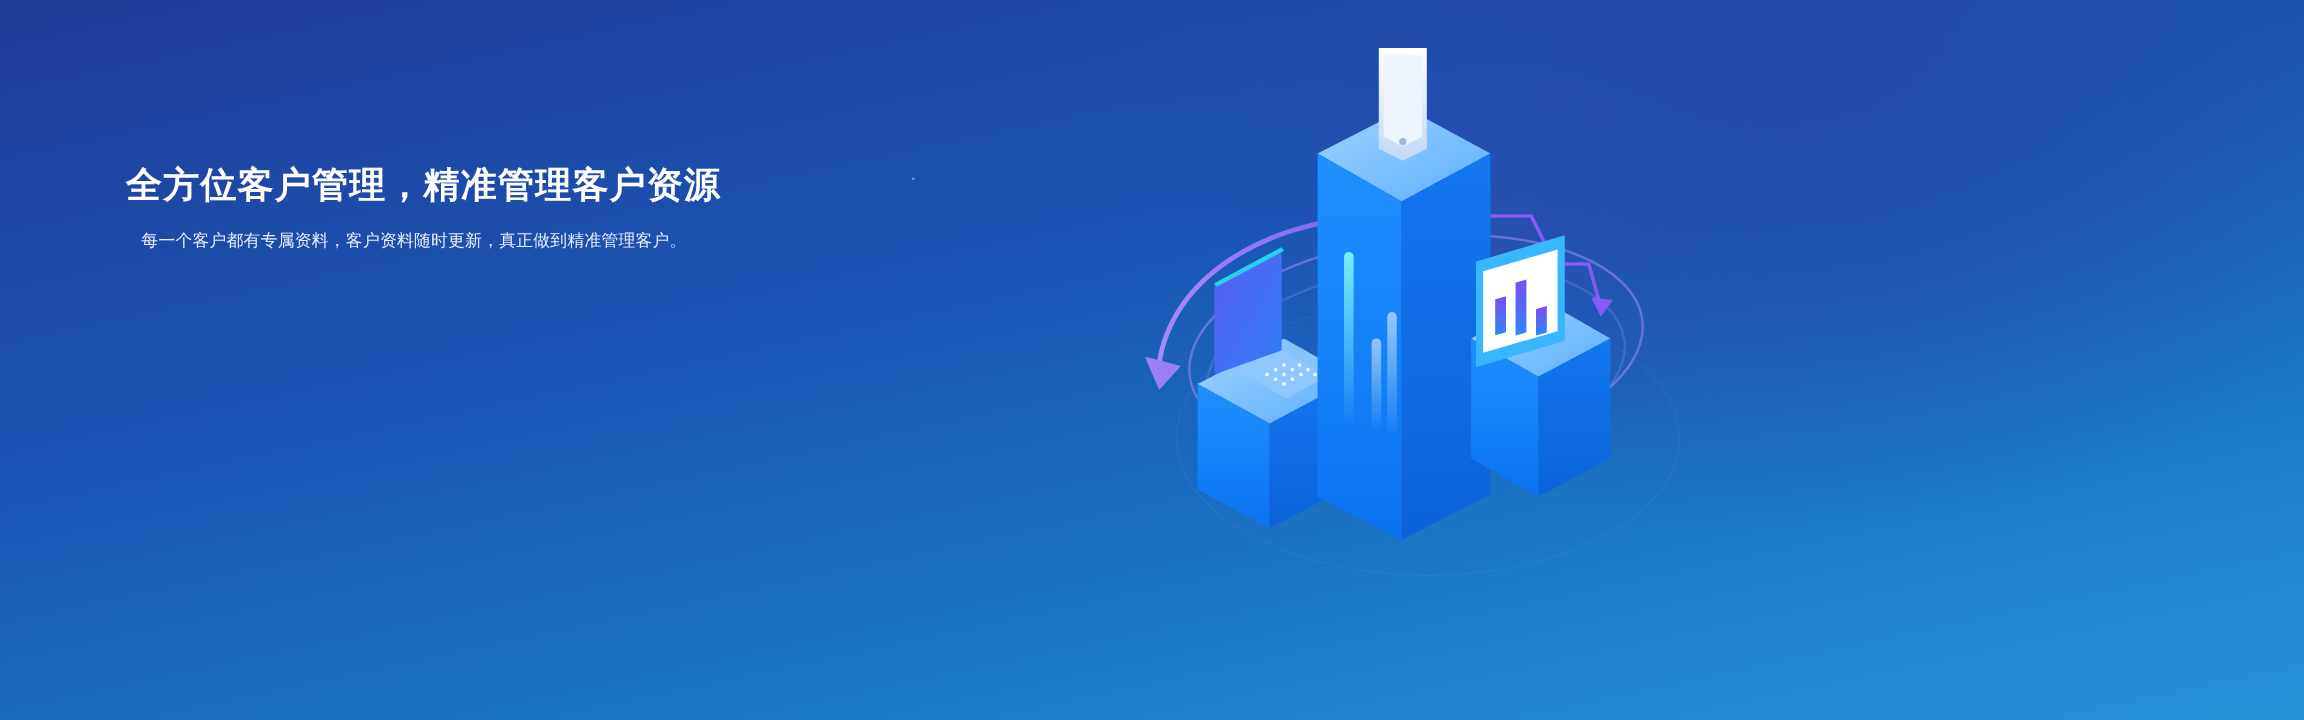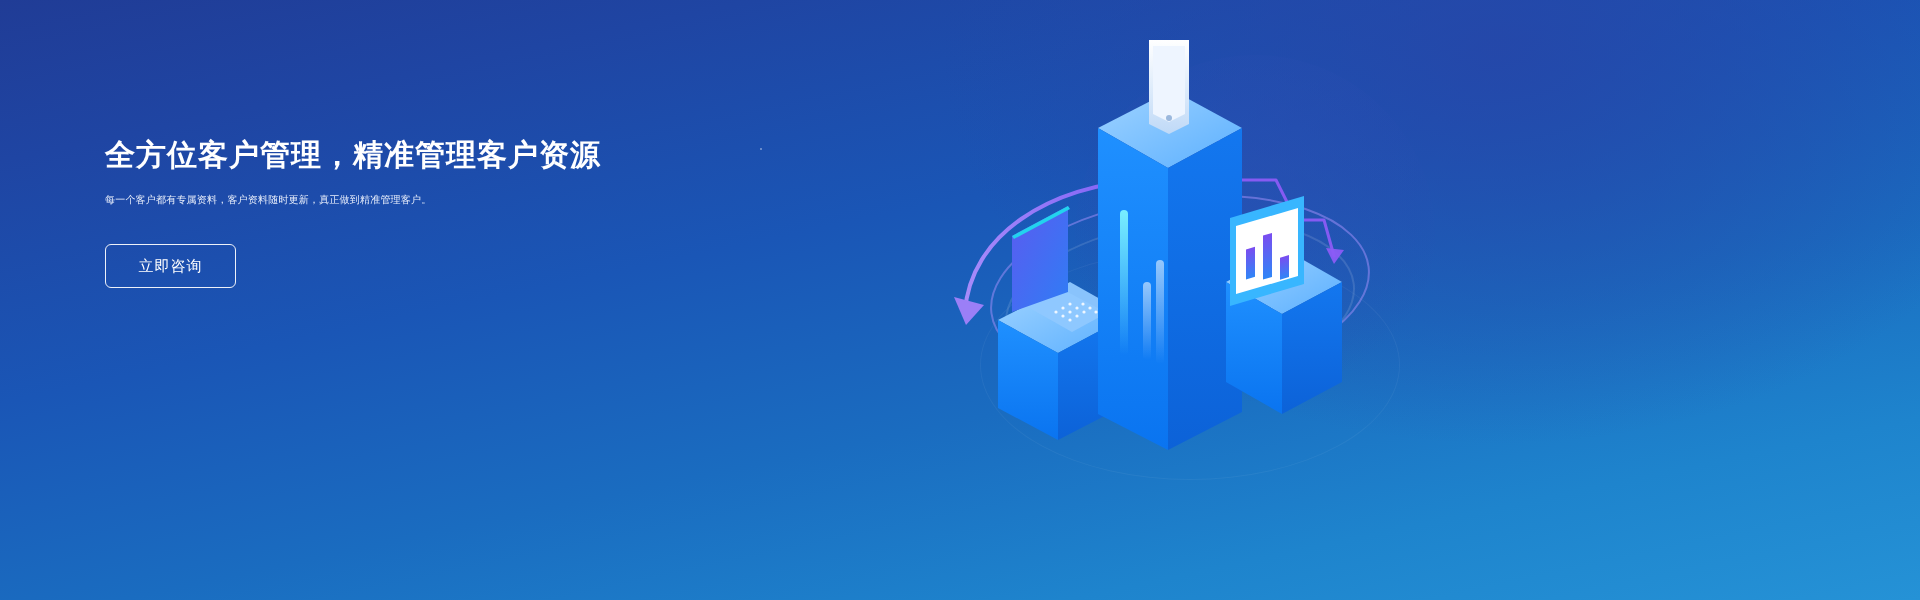--- a/index.html
+++ b/index.html
@@ -39,8 +39,8 @@
   }
   .subtext{
     margin-top:14px;
-    font-size:10px; color:#e8eefb; line-height:22px;
-    width:480px; letter-spacing:0.2px;
+    font-size:14px; color:#e8eefb; line-height:22px;
+    width:480px; letter-spacing:0.2px;text-align:center;
   }
   .cta{
     margin-top:33px;

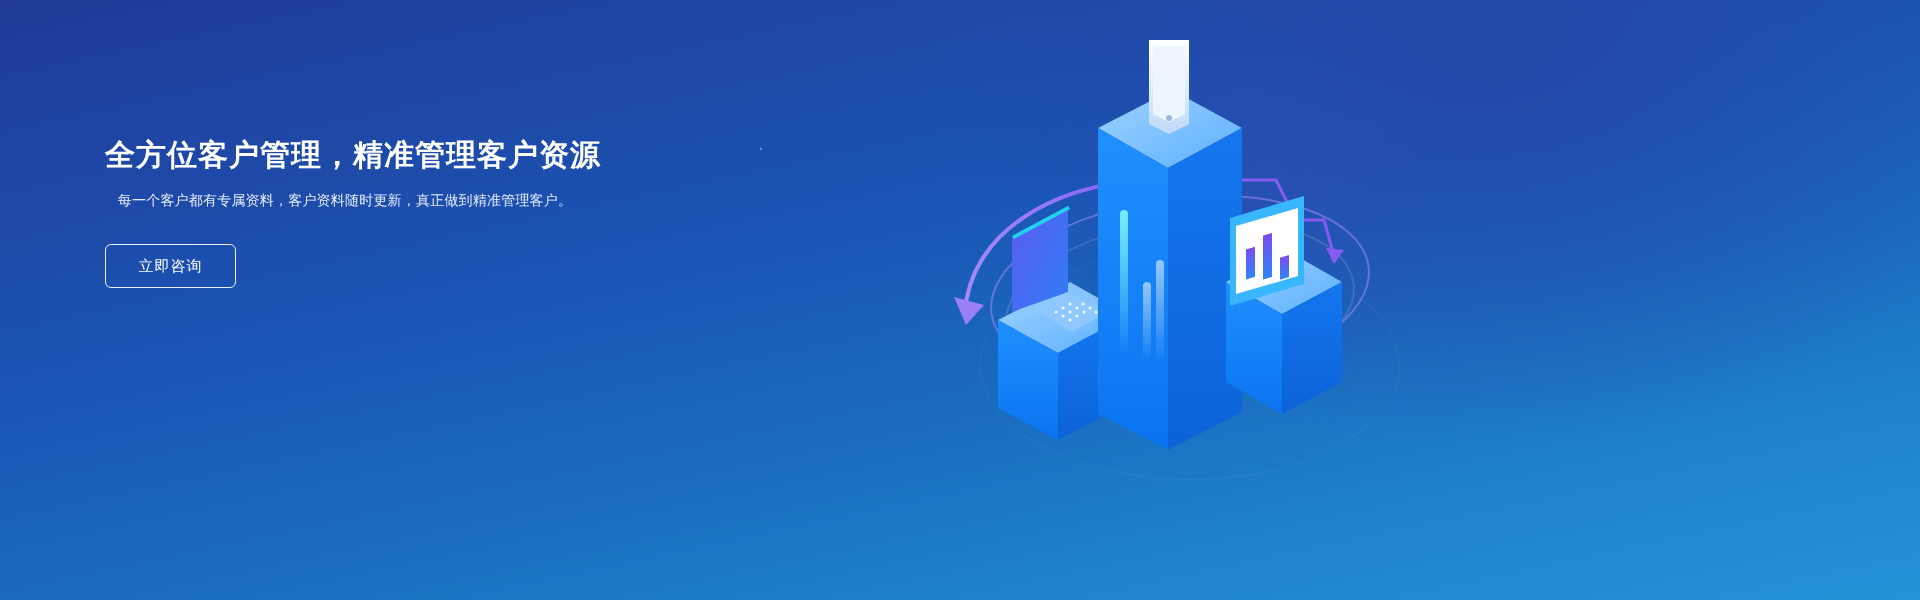--- a/index.html
+++ b/index.html
@@ -68,7 +68,6 @@
   <div class="content">
     <div class="headline">全方位客户管理，精准管理客户资源</div>
     <div class="subtext">每一个客户都有专属资料，客户资料随时更新，真正做到精准管理客户。</div>
-    <div class="cta">立即咨询</div>
   </div>
 
   <div class="art">

